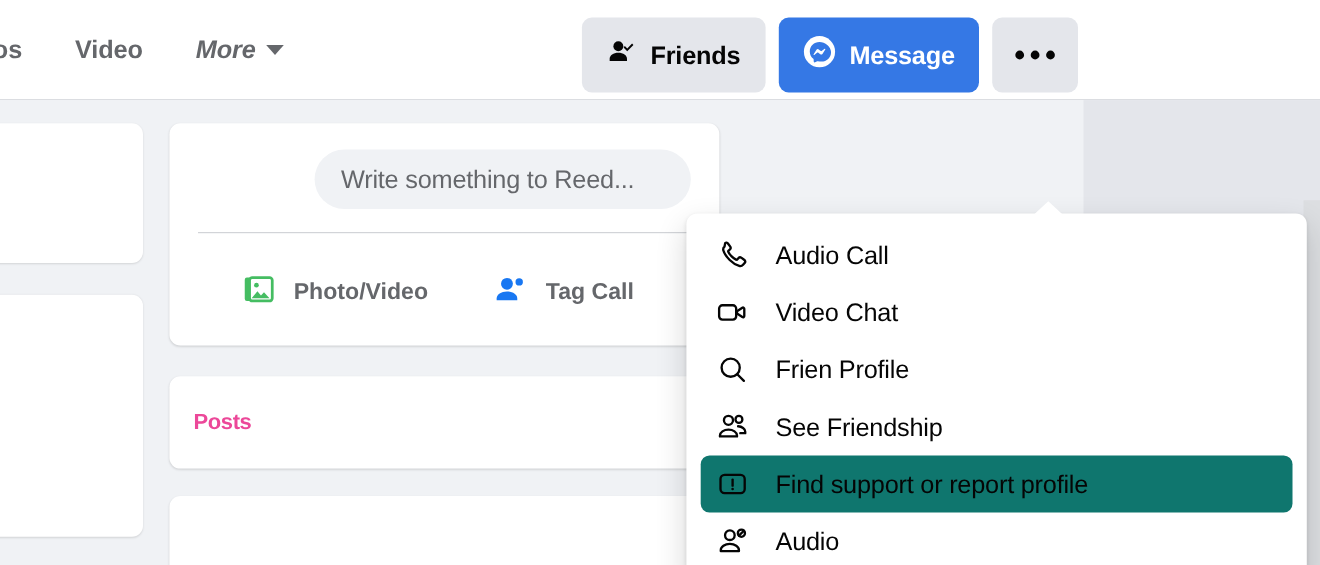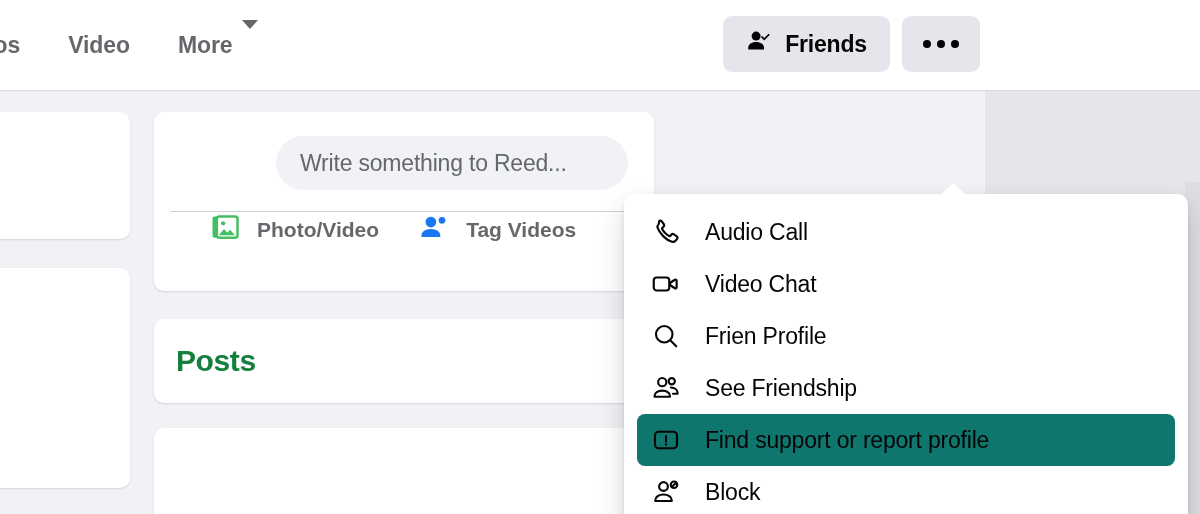--- a/index.html
+++ b/index.html
@@ -58,7 +58,9 @@
   }
   .nav-tab.more {
     display: flex;
+    align-items: center;
     gap: 10px;
+    font-style: italic;
   }
   .caret-down {
     width: 0; height: 0;

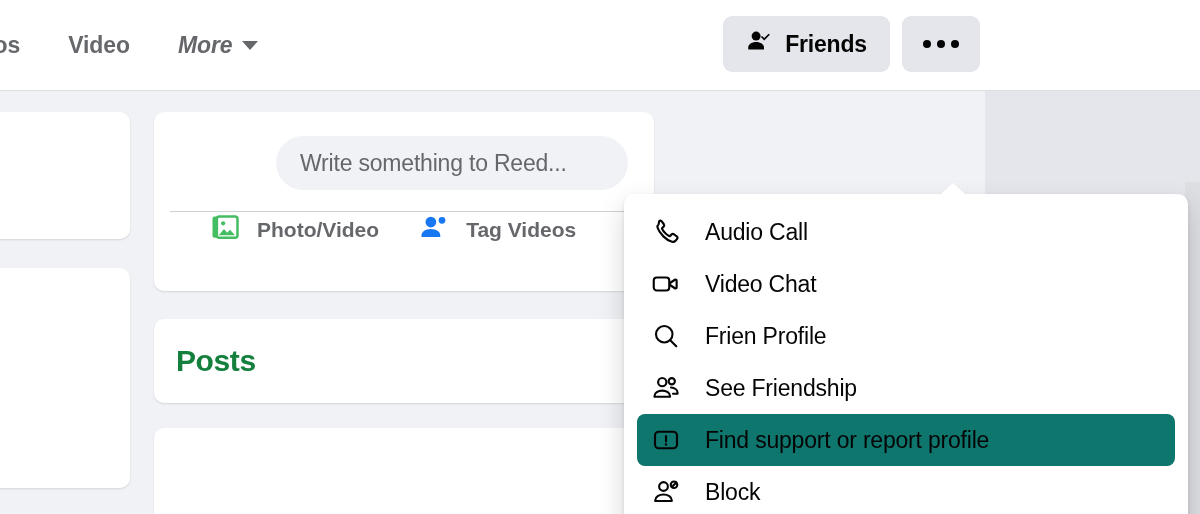--- a/index.html
+++ b/index.html
@@ -84,7 +84,7 @@
     align-items: center;
     justify-content: center;
     gap: 12px;
-    height: 56px;
+    height: 68px;
     border-radius: 9px;
     font-size: 23px;
     font-weight: 700;

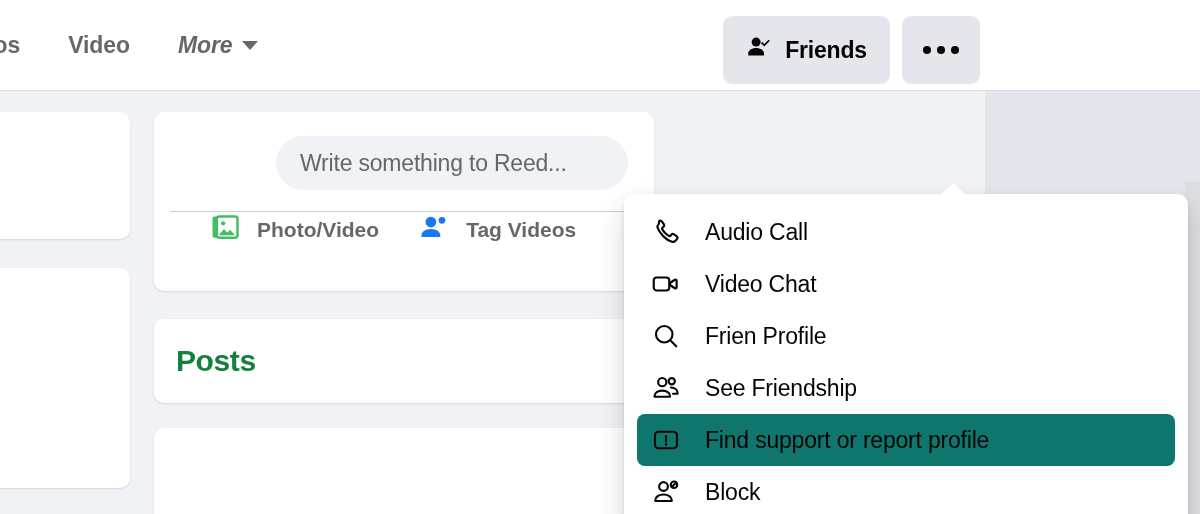--- a/index.html
+++ b/index.html
@@ -337,6 +337,16 @@
         <span>Friends</span>
       </div>
 
+      <div class="btn btn-message">
+        <span>
+          <svg width="30" height="30" viewBox="0 0 36 36" aria-hidden="true">
+            <circle cx="18" cy="18" r="17" fill="#ffffff"></circle>
+            <path d="M18 7.5c-6 0-10.6 4.4-10.6 10.2 0 3.3 1.5 6.2 3.9 8.1.2.2.3.4.3.7l.1 2.2c0 .7.7 1.2 1.4.9l2.5-1.1c.2-.1.4-.1.6-.1 1.2.3 2.4.4 3.8.4 6 0 10.6-4.4 10.6-10.2S24 7.5 18 7.5z" fill="#3578e5"></path>
+            <path d="M11.6 20.8l3.1-4.9c.5-.8 1.6-1 2.3-.4l2.5 1.8c.2.2.5.2.8 0l3.3-2.5c.4-.3 1 .2.7.7l-3.1 4.9c-.5.8-1.6 1-2.3.4l-2.5-1.8c-.2-.2-.5-.2-.8 0l-3.3 2.5c-.4.3-1-.2-.7-.7z" fill="#ffffff"></path>
+          </svg>
+        </span>
+        <span>Message</span>
+      </div>
 
       <div class="btn btn-more">
         <span class="dots">

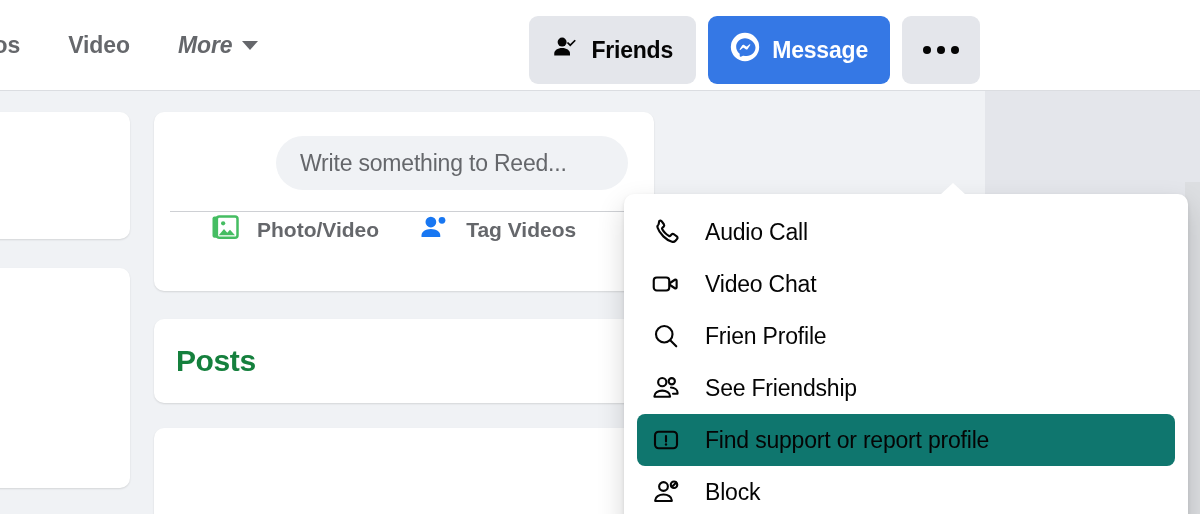--- a/index.html
+++ b/index.html
@@ -156,9 +156,9 @@
     width: 500px;
   }
   .composer {
-    height: 179px;
+    height: 202px;
     box-sizing: border-box;
-    padding: 24px 26px 0 16px;
+    padding: 24px 26px 0 26px;
   }
   .composer-input {
     height: 54px;

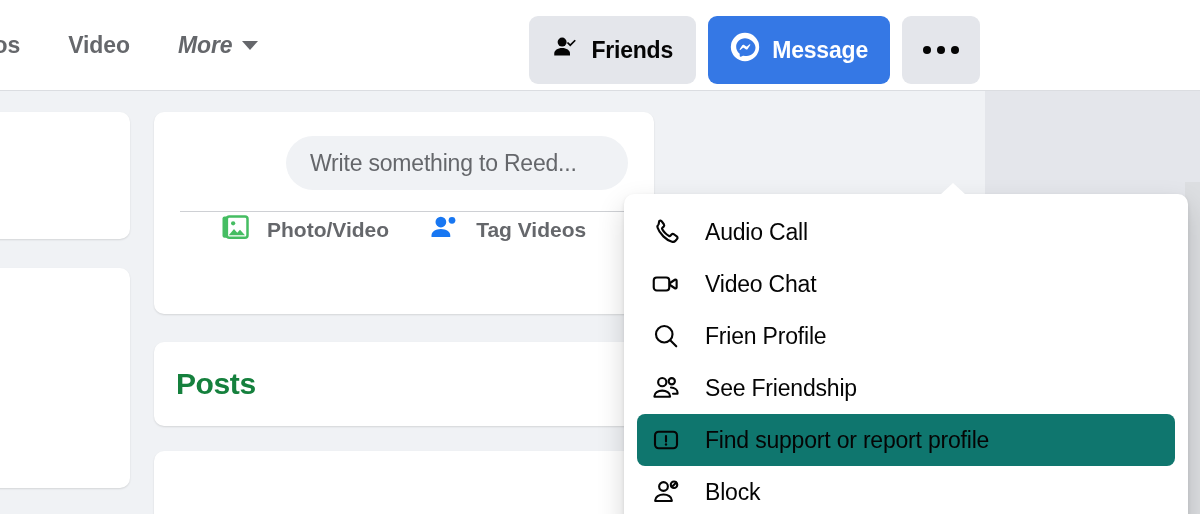--- a/index.html
+++ b/index.html
@@ -182,10 +182,10 @@
   }
   .composer-actions {
     display: flex;
-    align-items: flex-start;
+    align-items: flex-end;
     height: 72px;
     padding-left: 40px;
-    gap: 40px;
+    gap: 60px;
   }
   .composer-action {
     display: flex;

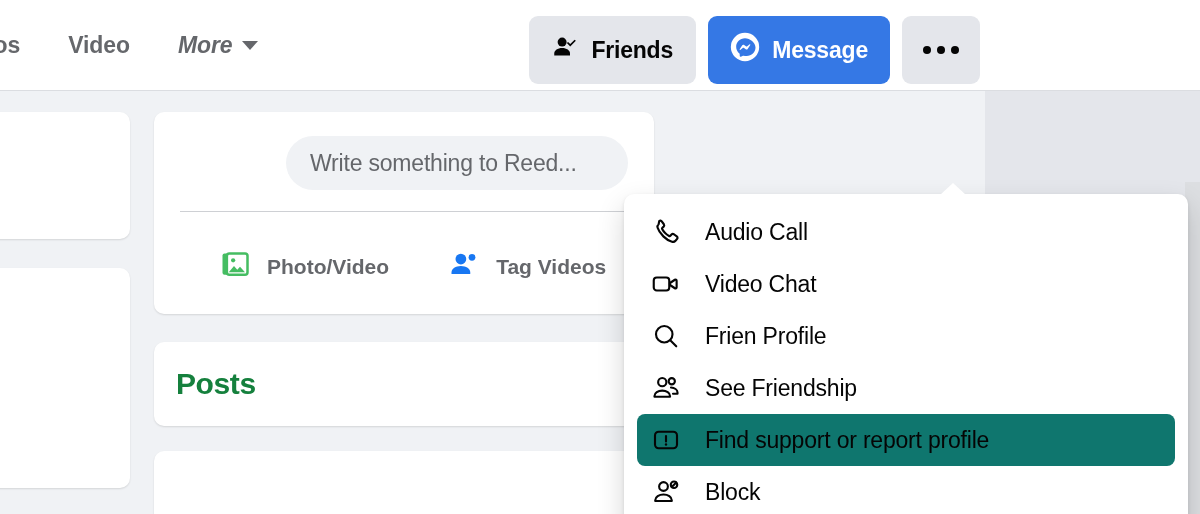--- a/index.html
+++ b/index.html
@@ -395,7 +395,7 @@
                 <circle cx="18.4" cy="6.6" r="2.7"></circle>
               </svg>
             </span>
-            <span>Tag Videos</span>
+            <span>Tag Call</span>
           </div>
 
         </div>

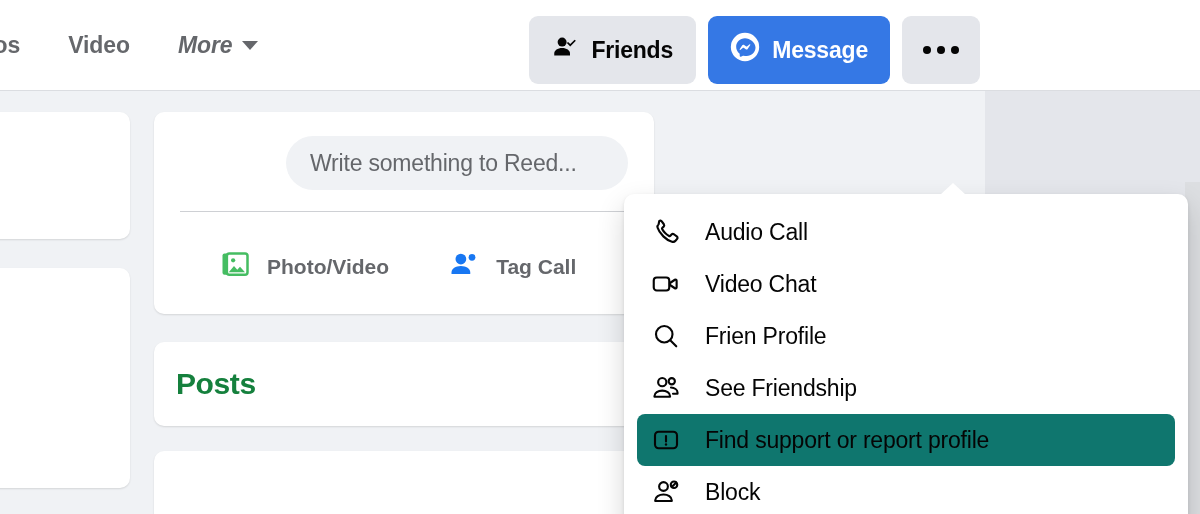--- a/index.html
+++ b/index.html
@@ -206,9 +206,9 @@
     padding: 0 22px;
   }
   .posts-title {
-    font-size: 30px;
+    font-size: 20px;
     font-weight: 700;
-    color: #15803d;
+    color: #ec4899;
     letter-spacing: -0.4px;
   }
   .post-card-2 {

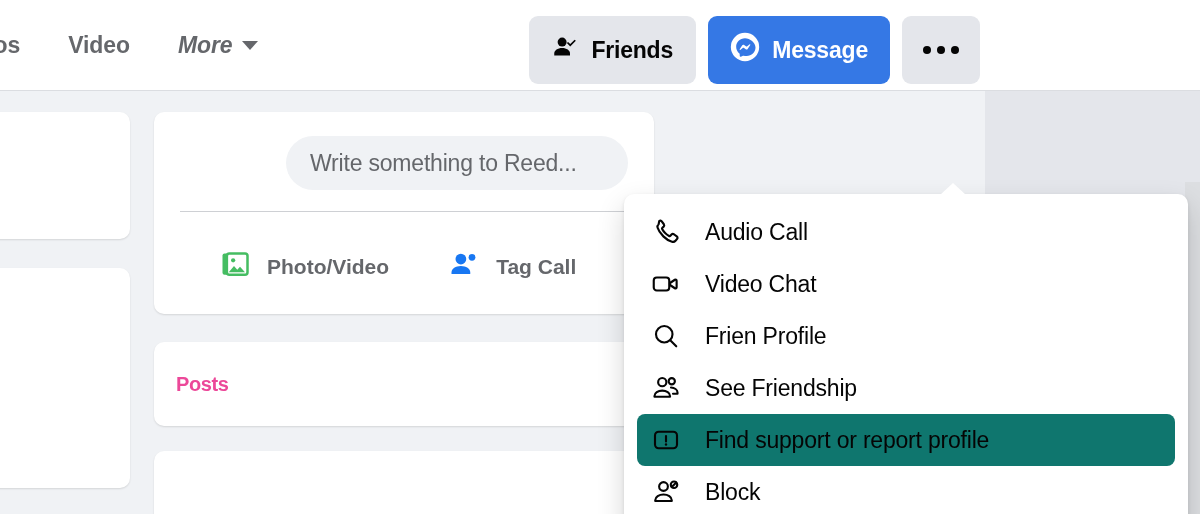--- a/index.html
+++ b/index.html
@@ -473,7 +473,7 @@
             <line x1="16.6" y1="8" x2="20.2" y2="4.4"></line>
           </svg>
         </span>
-        <span class="menu-label">Block</span>
+        <span class="menu-label">Audio</span>
       </div>
 
     </div>

